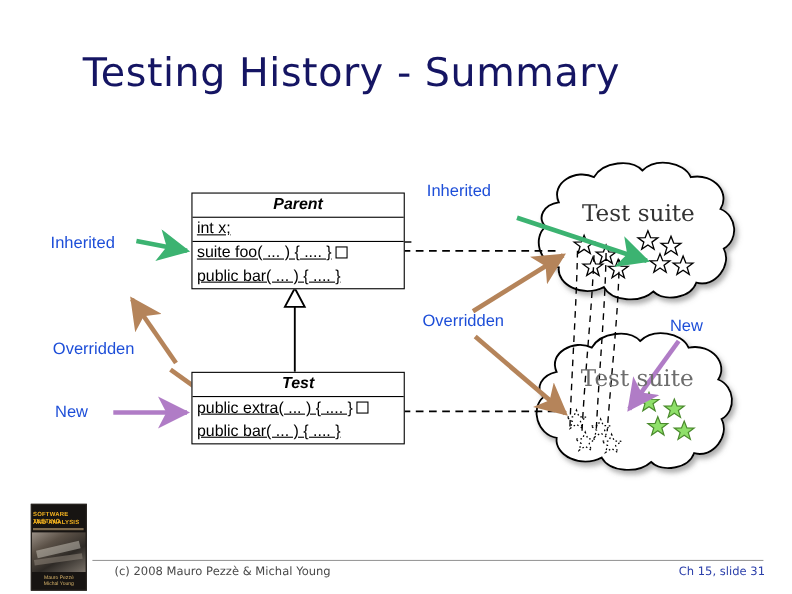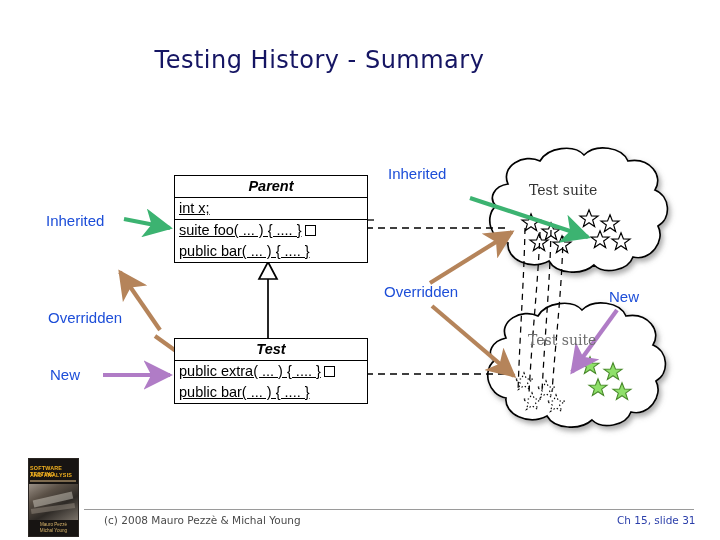--- a/index.html
+++ b/index.html
@@ -13,7 +13,7 @@
   .title{
     position:absolute;left:0;top:46px;width:639px;text-align:center;
     font-family:"DejaVu Sans", sans-serif;
-    font-size:24px;color:#151563;letter-spacing:0.5px;
+    font-size:36px;color:#151563;letter-spacing:0.5px;
   }
 
   svg.canvas{position:absolute;left:0;top:0;width:720px;height:540px;}

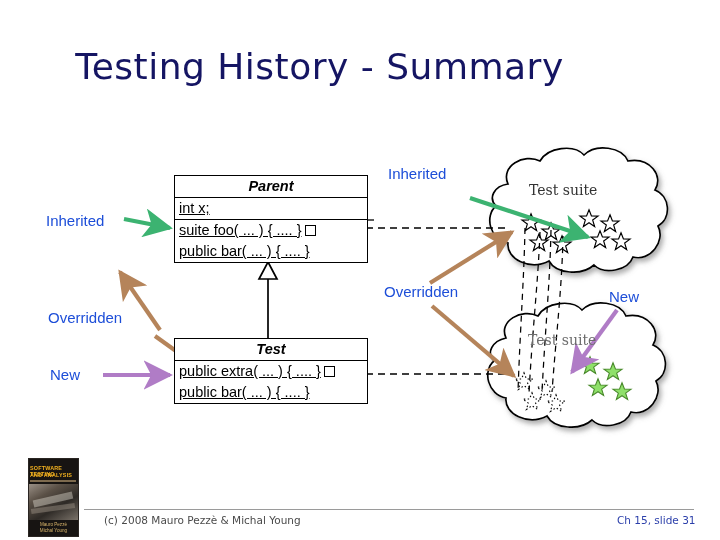--- a/index.html
+++ b/index.html
@@ -56,7 +56,7 @@
 
   .cloudlbl{
     position:absolute;font-family:"DejaVu Serif", serif;
-    font-size:14px;white-space:nowrap;
+    font-size:21px;white-space:nowrap;
   }
   #cloud-top-label{left:529px;top:182px;color:#333333;}
   #cloud-bot-label{left:528px;top:332px;color:#6d6d6d;}

